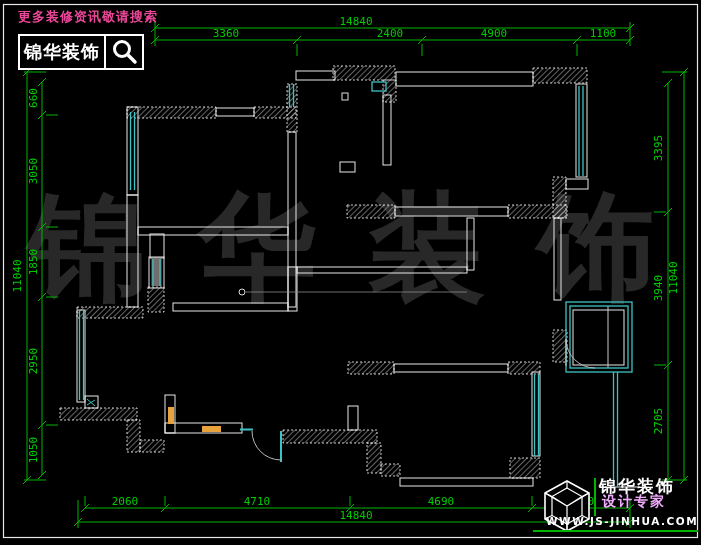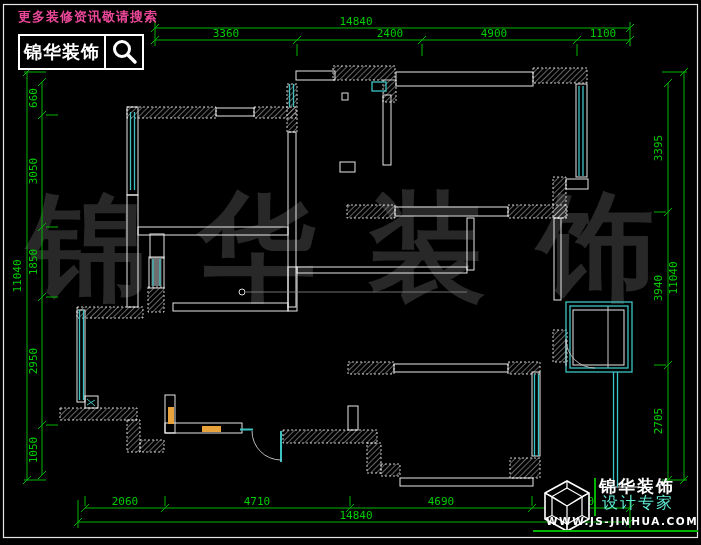--- a/index.html
+++ b/index.html
@@ -25,7 +25,7 @@
   .footer .vline{position:absolute;left:64px;top:4px;width:2px;height:38px;background:#00b400;}
   .footer .brand{position:absolute;left:69px;top:1px;color:#fff;font-size:17px;font-weight:bold;
     letter-spacing:2px;font-family:"DejaVu Serif",serif;white-space:nowrap;}
-  .footer .tagline{position:absolute;left:72px;top:19px;color:#5eead4;font-size:16px;font-weight:normal;
+  .footer .tagline{position:absolute;left:72px;top:19px;color:#f0abfc;font-size:14px;font-weight:bold;
     letter-spacing:2px;font-family:"DejaVu Serif",serif;white-space:nowrap;}
   .footer .site{position:absolute;left:16px;top:41px;color:#fff;font-size:10.5px;font-weight:bold;
     letter-spacing:1.5px;font-family:"DejaVu Sans",sans-serif;white-space:nowrap;}

